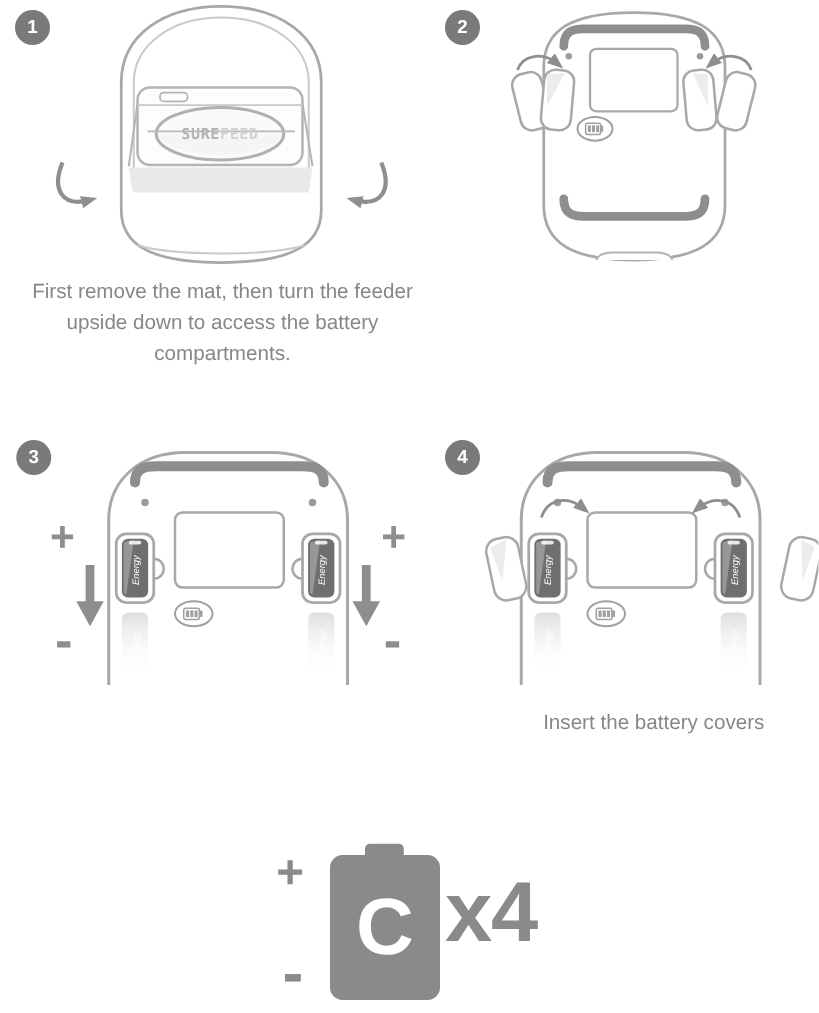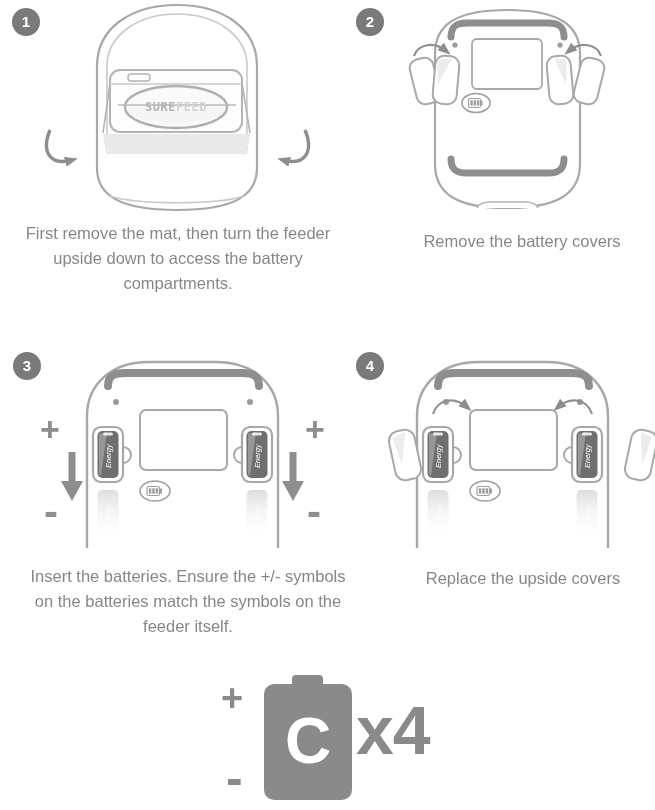--- a/index.html
+++ b/index.html
@@ -105,7 +105,6 @@
     <path d="M271,56 C267,44 251,41 239,51" fill="none" stroke="#8e8e8e" stroke-width="2.2" marker-end="url(#ah)"></path>
   </svg>
 
-  <div class="caption" style="left:392px;top:229px;width:260px">Remove the battery covers</div>
 
   <div class="badge" style="left:13px;top:352px">3</div>
 

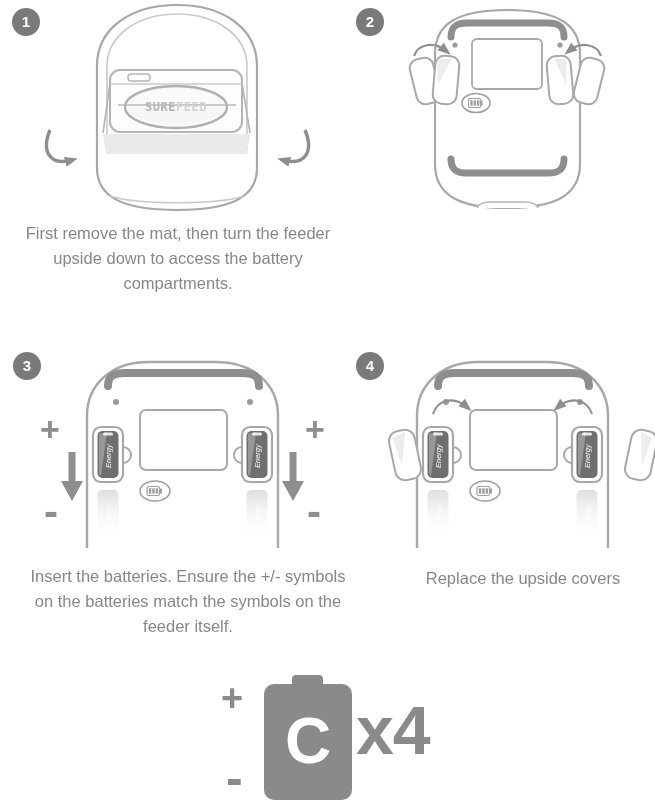--- a/index.html
+++ b/index.html
@@ -158,7 +158,6 @@
     <text x="314" y="174" text-anchor="middle" class="pm" font-size="42">-</text>
   </svg>
 
-  <div class="caption" style="left:30px;top:564px;width:316px">Insert the batteries. Ensure the +/- symbols on the batteries match the symbols on the feeder itself.</div>
 
   <div class="badge" style="left:356px;top:352px">4</div>
 

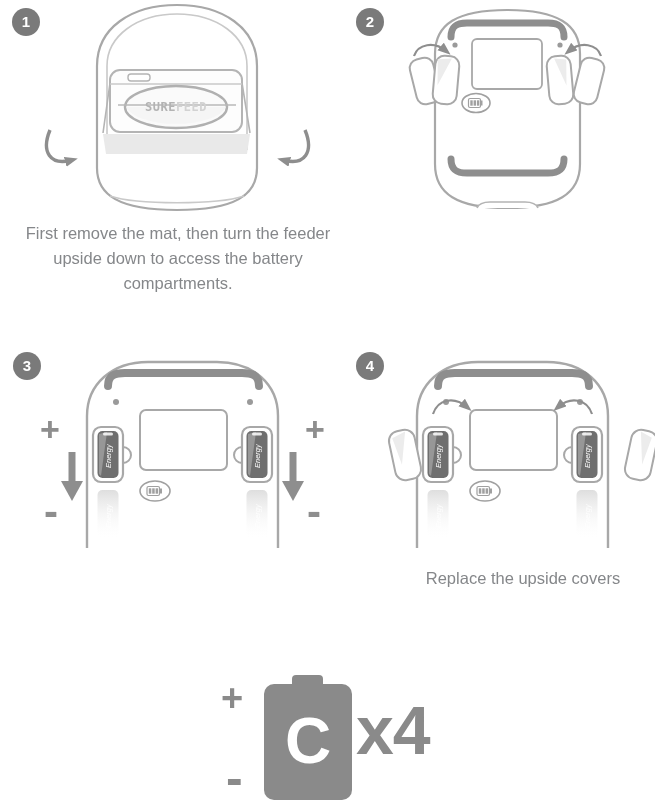--- a/index.html
+++ b/index.html
@@ -209,7 +209,7 @@
     <path d="M262,62 C257,47 241,44 228,55" fill="none" stroke="#8e8e8e" stroke-width="2.2" marker-end="url(#ah)"></path>
   </svg>
 
-  <div class="caption" style="left:395px;top:566px;width:256px">Replace the upside covers</div>
+  <div class="caption" style="left:395px;top:566px;width:256px">Insert the battery covers</div>
 
   <div>
     <div class="bat-plus">+</div>

